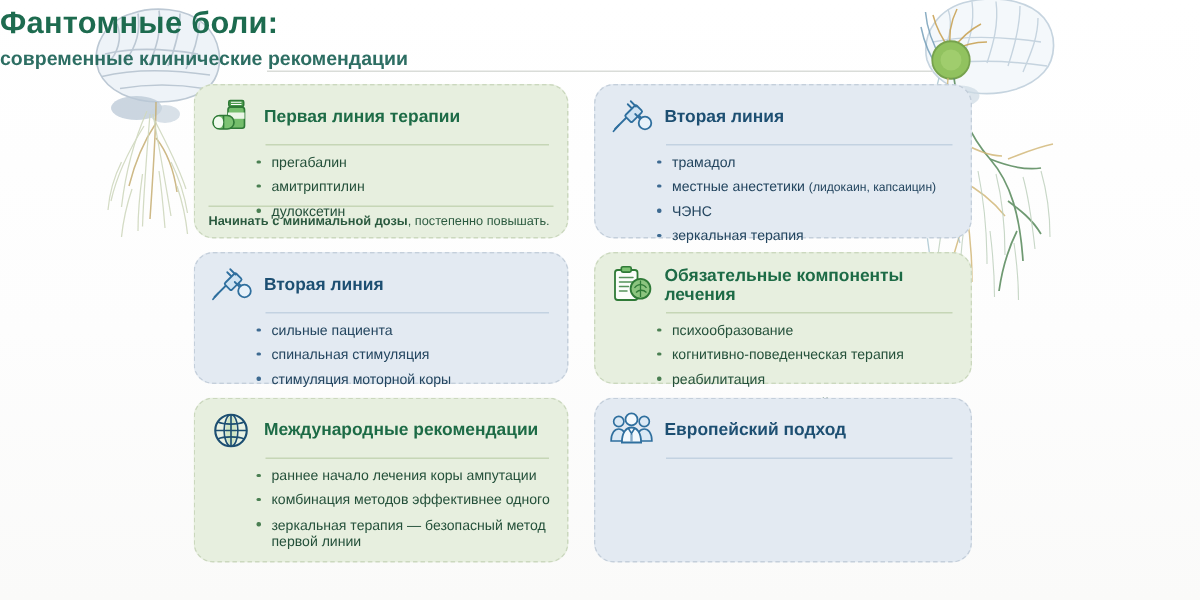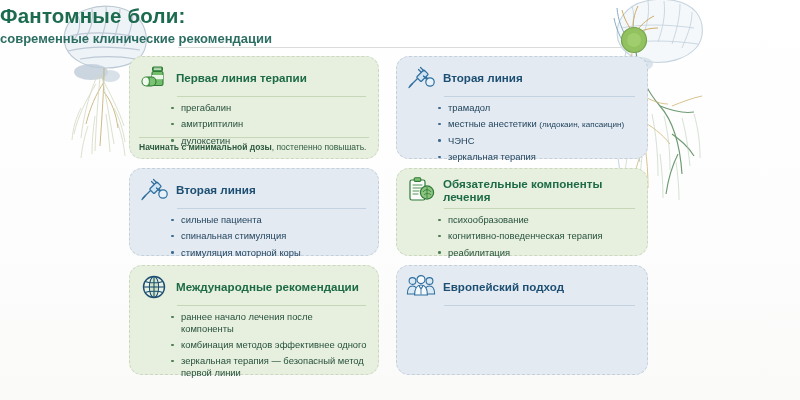--- a/index.html
+++ b/index.html
@@ -304,7 +304,7 @@
       </div>
       <div class="head-rule"></div>
       <ul class="items">
-        <li><span>раннее начало лечения после компоненты</span></li>
+        <li><span>раннее начало лечения коры ампутации</span></li>
         <li><span>комбинация методов эффективнее одного</span></li>
         <li><span>зеркальная терапия — безопасный метод первой линии</span></li>
       </ul>

